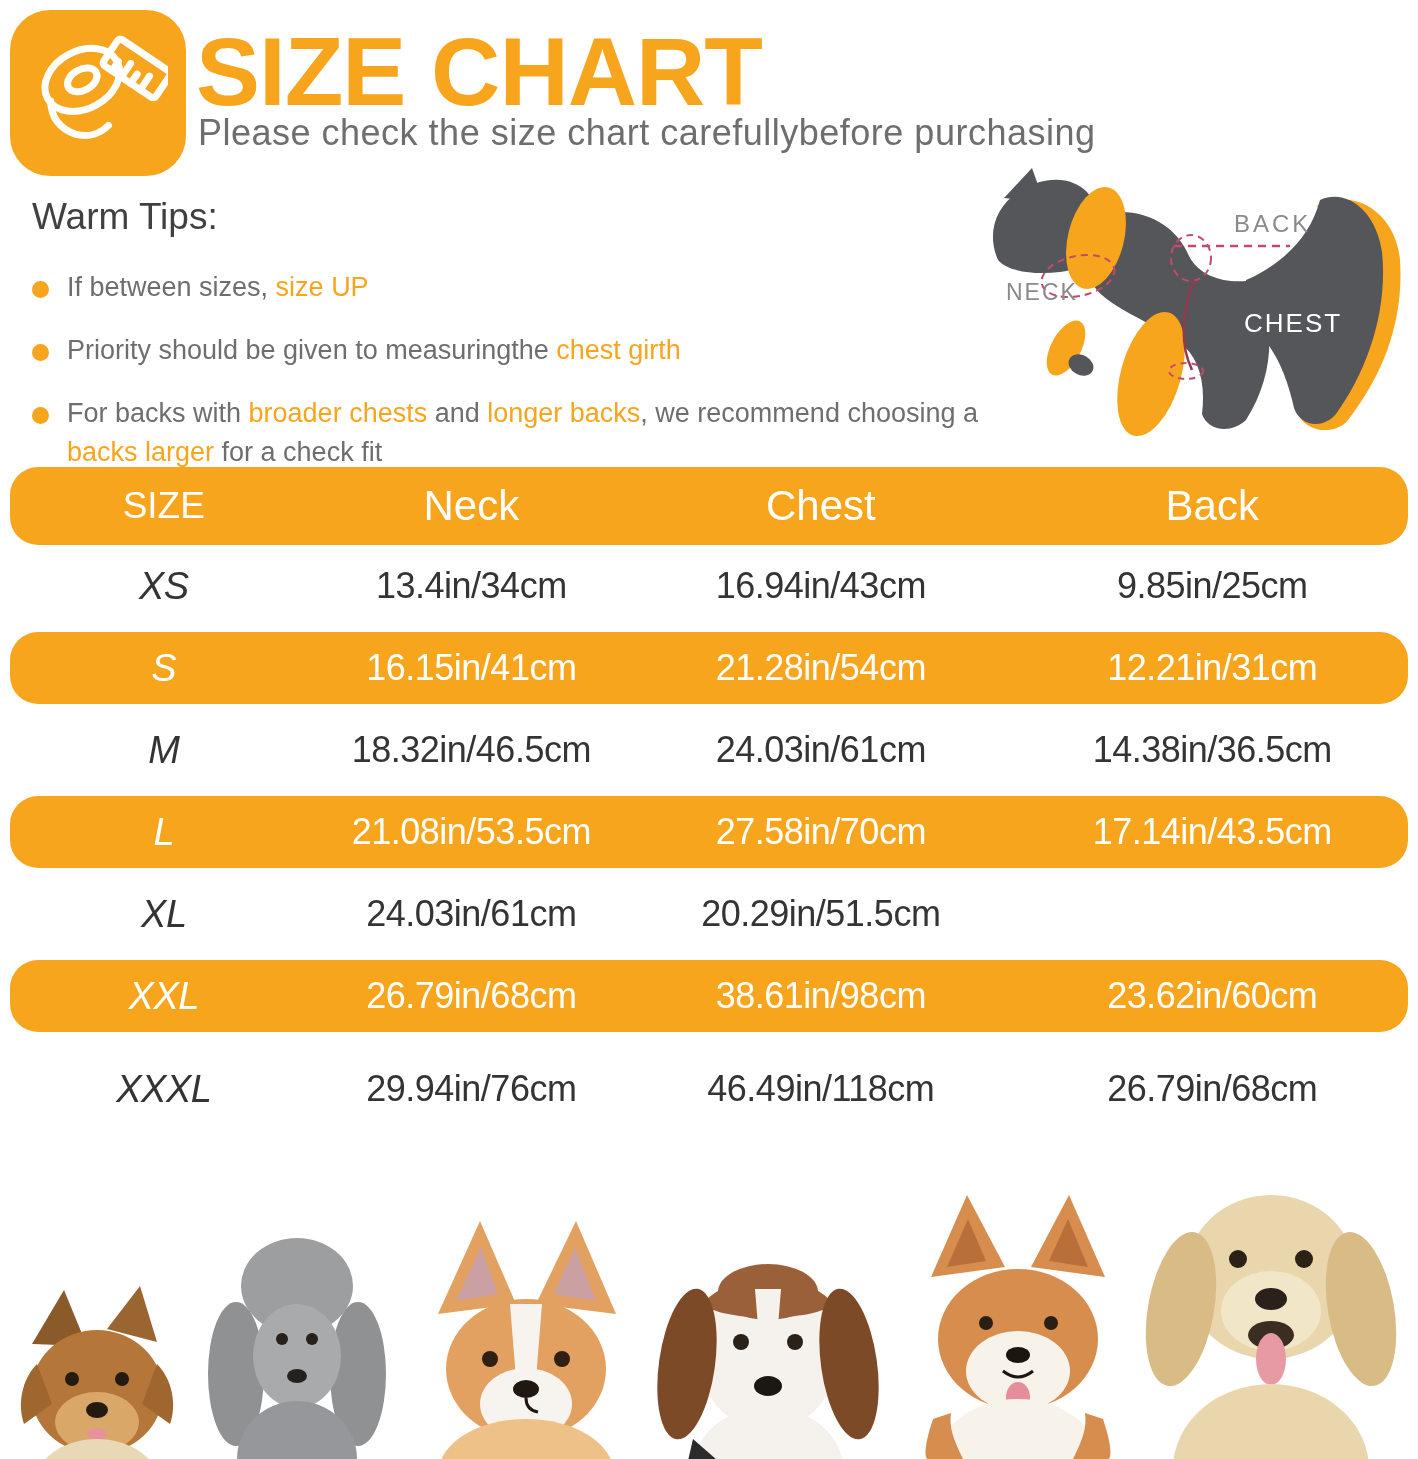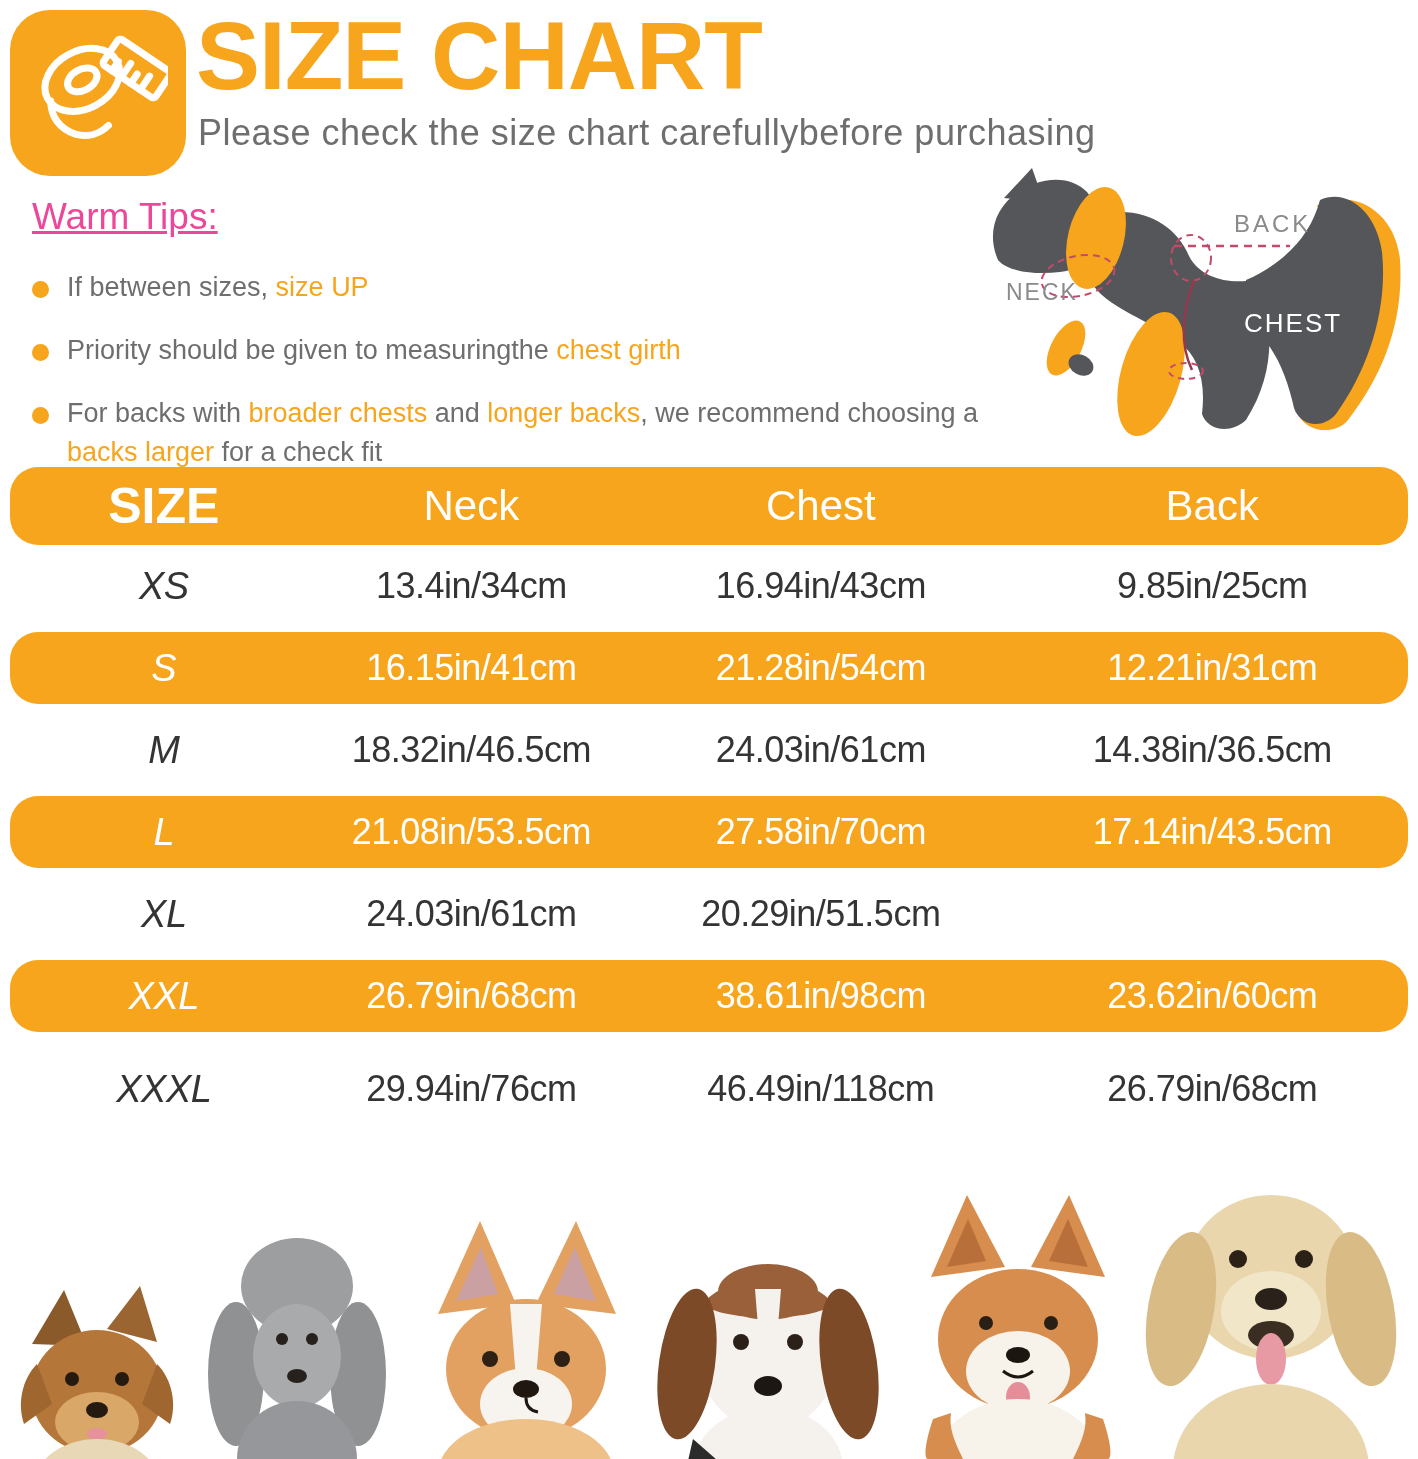--- a/index.html
+++ b/index.html
@@ -24,7 +24,7 @@
     display:flex;align-items:center;justify-content:center;
   }
   .page-title{
-    position:absolute;left:196px;top:8px;
+    position:absolute;left:196px;top:24px;
     font-size:96px;font-weight:800;color:var(--orange);
     letter-spacing:-1px;line-height:1;
   }

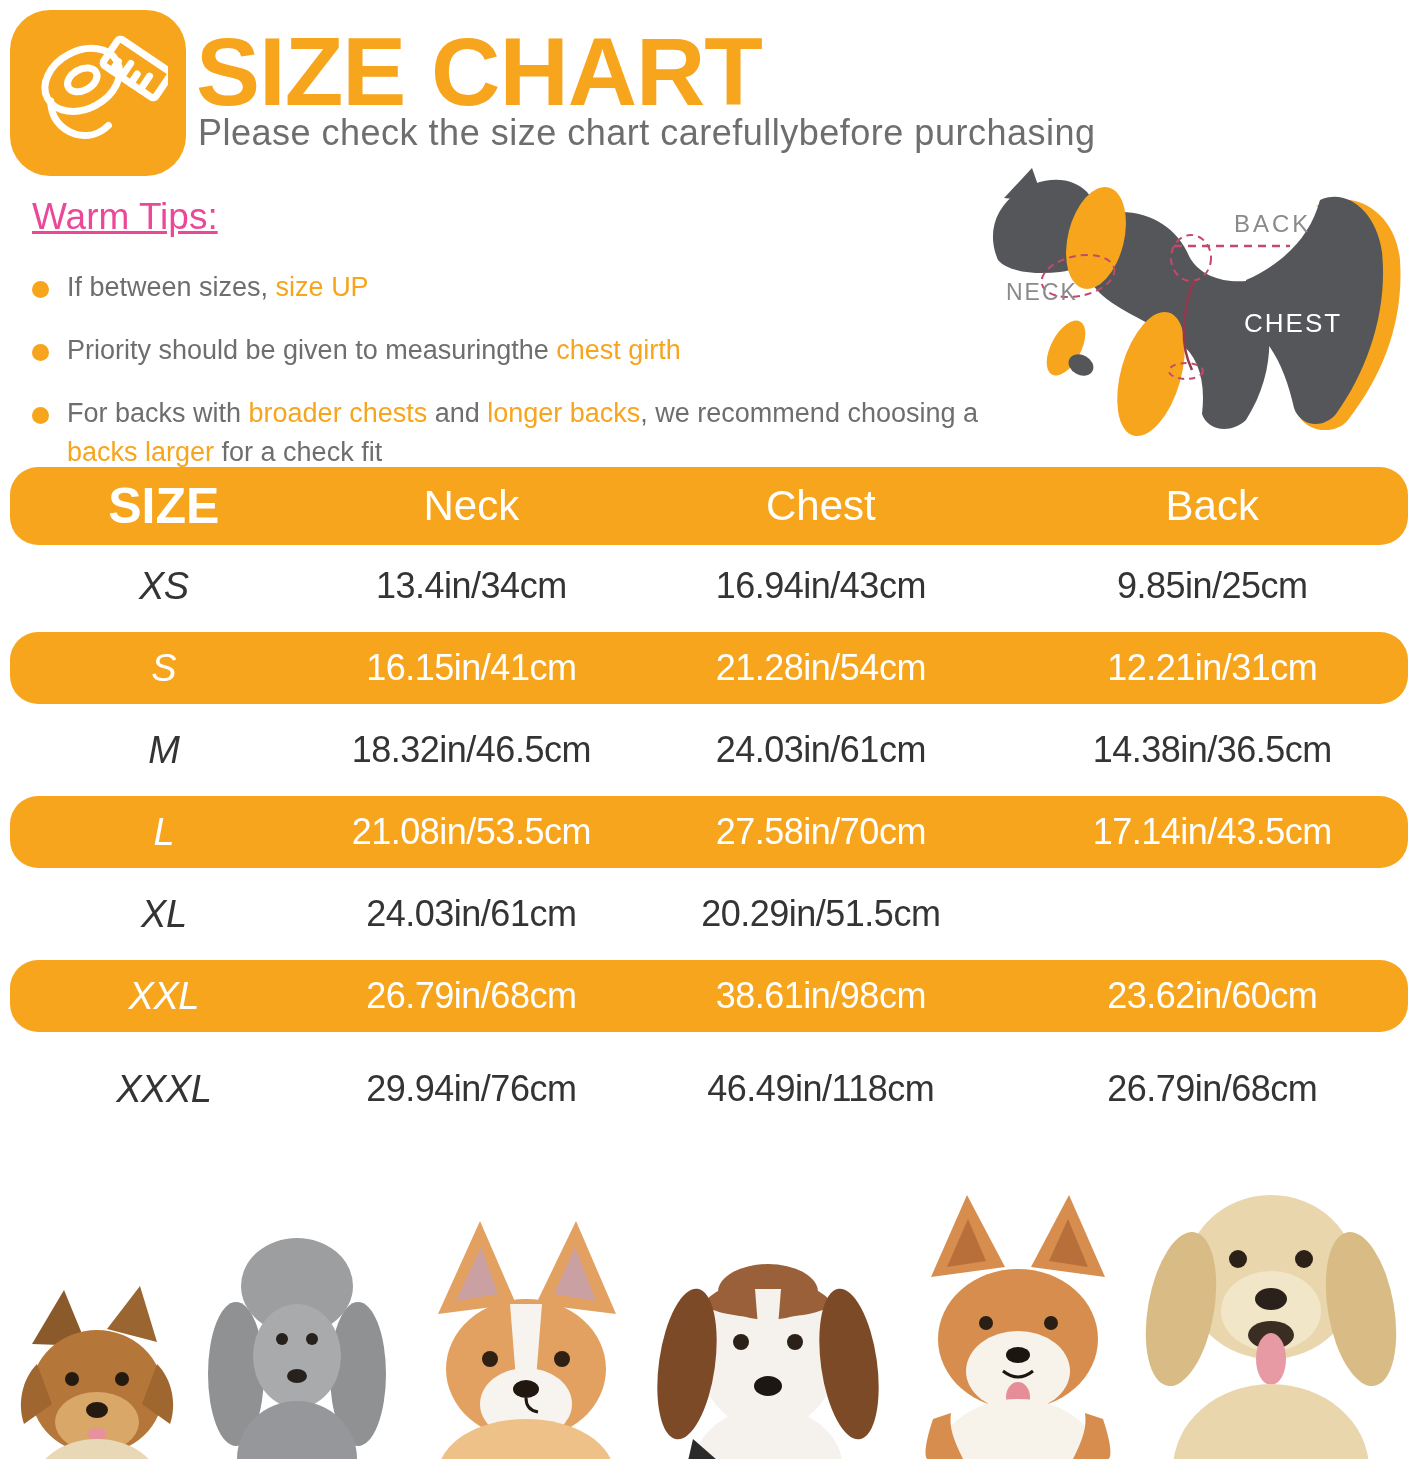--- a/index.html
+++ b/index.html
@@ -34,7 +34,7 @@
   }
   
   .tips{position:relative;height:287px;padding:16px 0 0 32px;width:980px;}
-  .tips-heading{font-size:37px;color:#ec4899;margin-bottom:30px;text-decoration:underline;}
+  .tips-heading{font-size:37px;color:#404040;margin-bottom:30px;}
   .tip{
     display:flex;align-items:flex-start;
     font-size:27px;color:var(--gray-text);

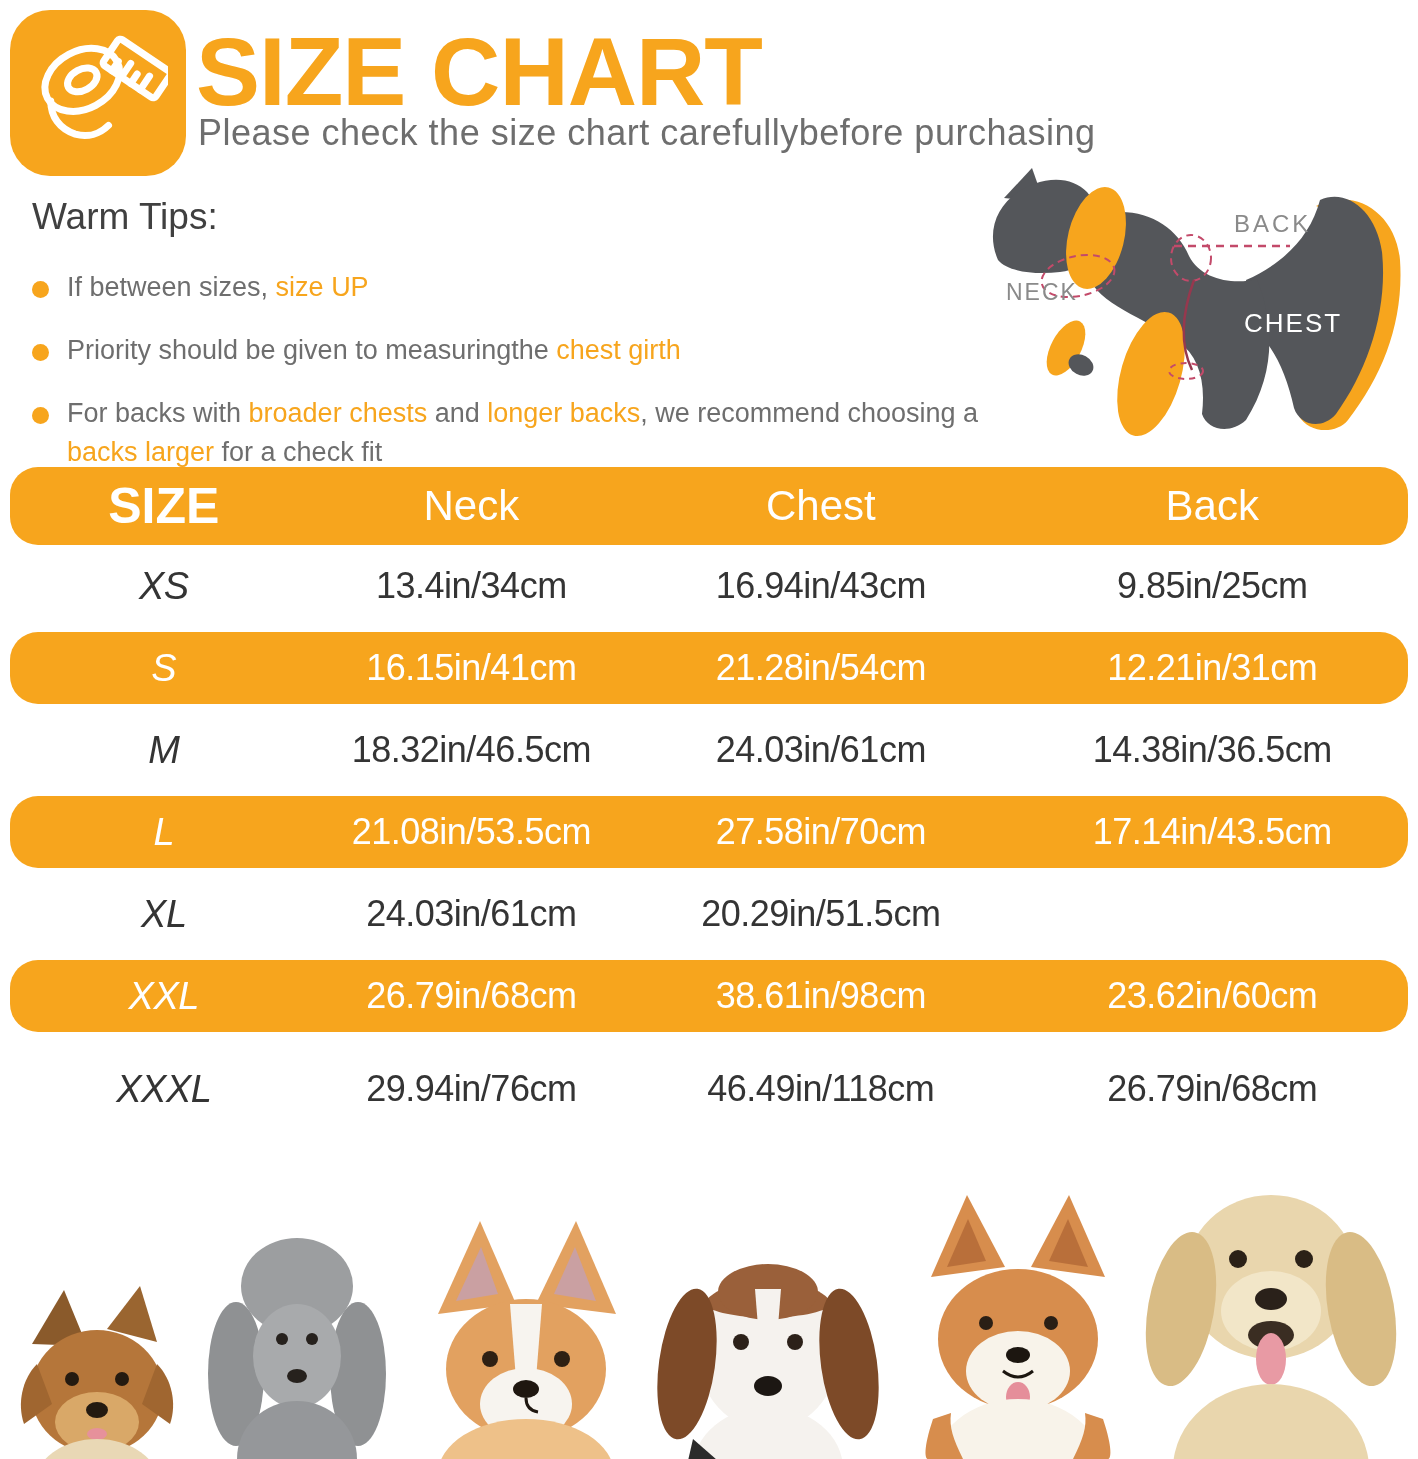--- a/index.html
+++ b/index.html
@@ -54,7 +54,7 @@
     display:grid;grid-template-columns:22% 22% 28% 28%;
     align-items:center;text-align:center;color:#fff;
   }
-  .thead .col-size{font-size:50px;font-weight:700;}
+  .thead .col-size{font-size:37px;font-weight:400;}
   .thead .col{font-size:42px;font-weight:400;}
   .trow{
     height:82px;display:grid;grid-template-columns:22% 22% 28% 28%;

